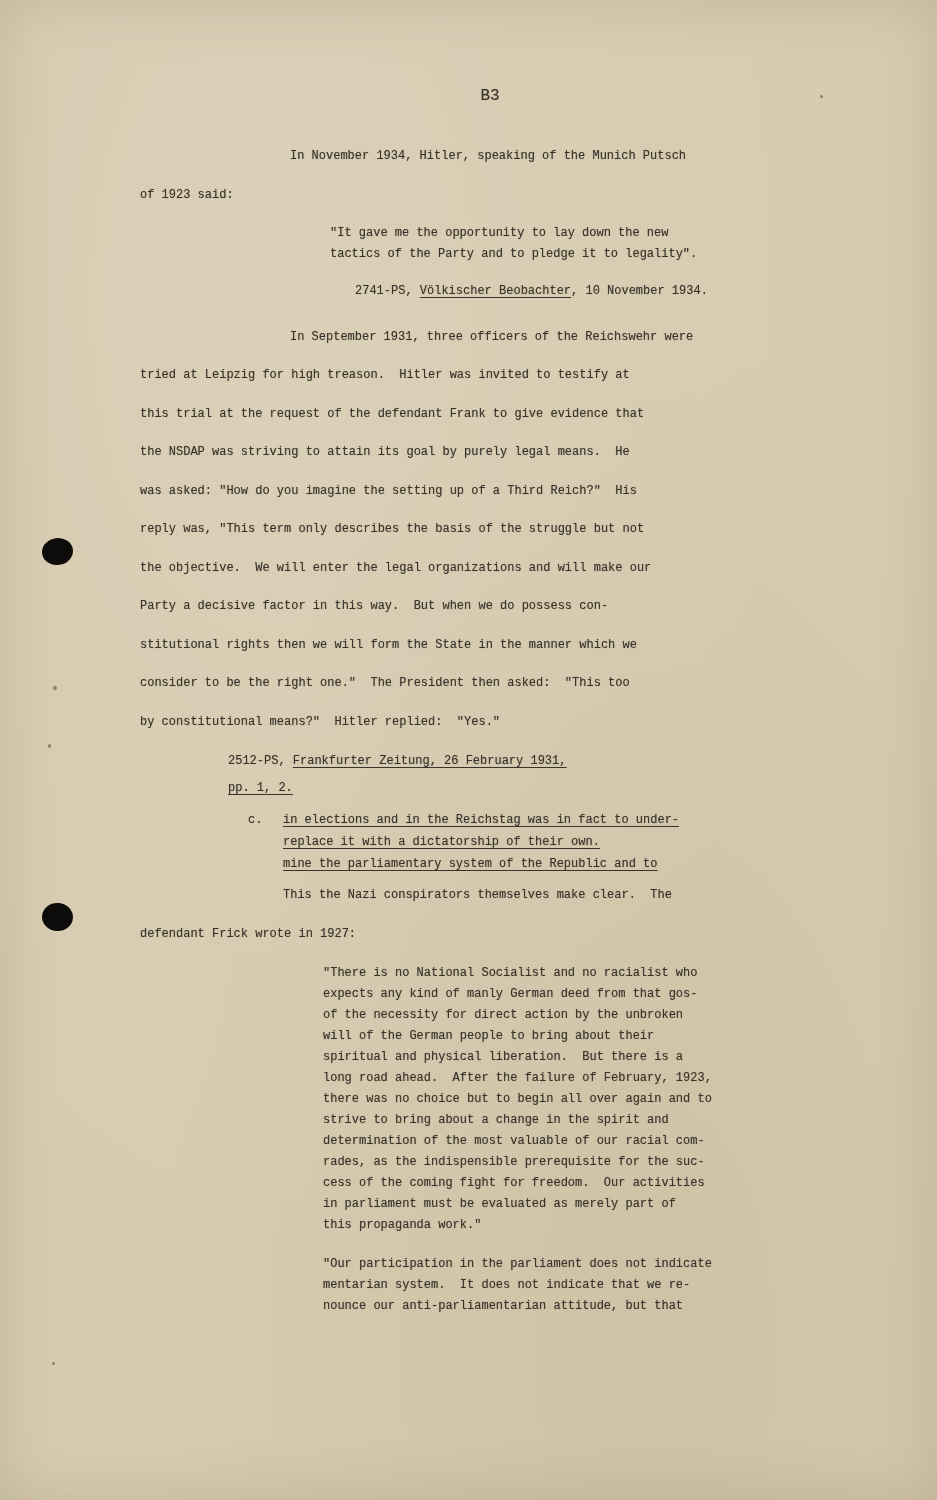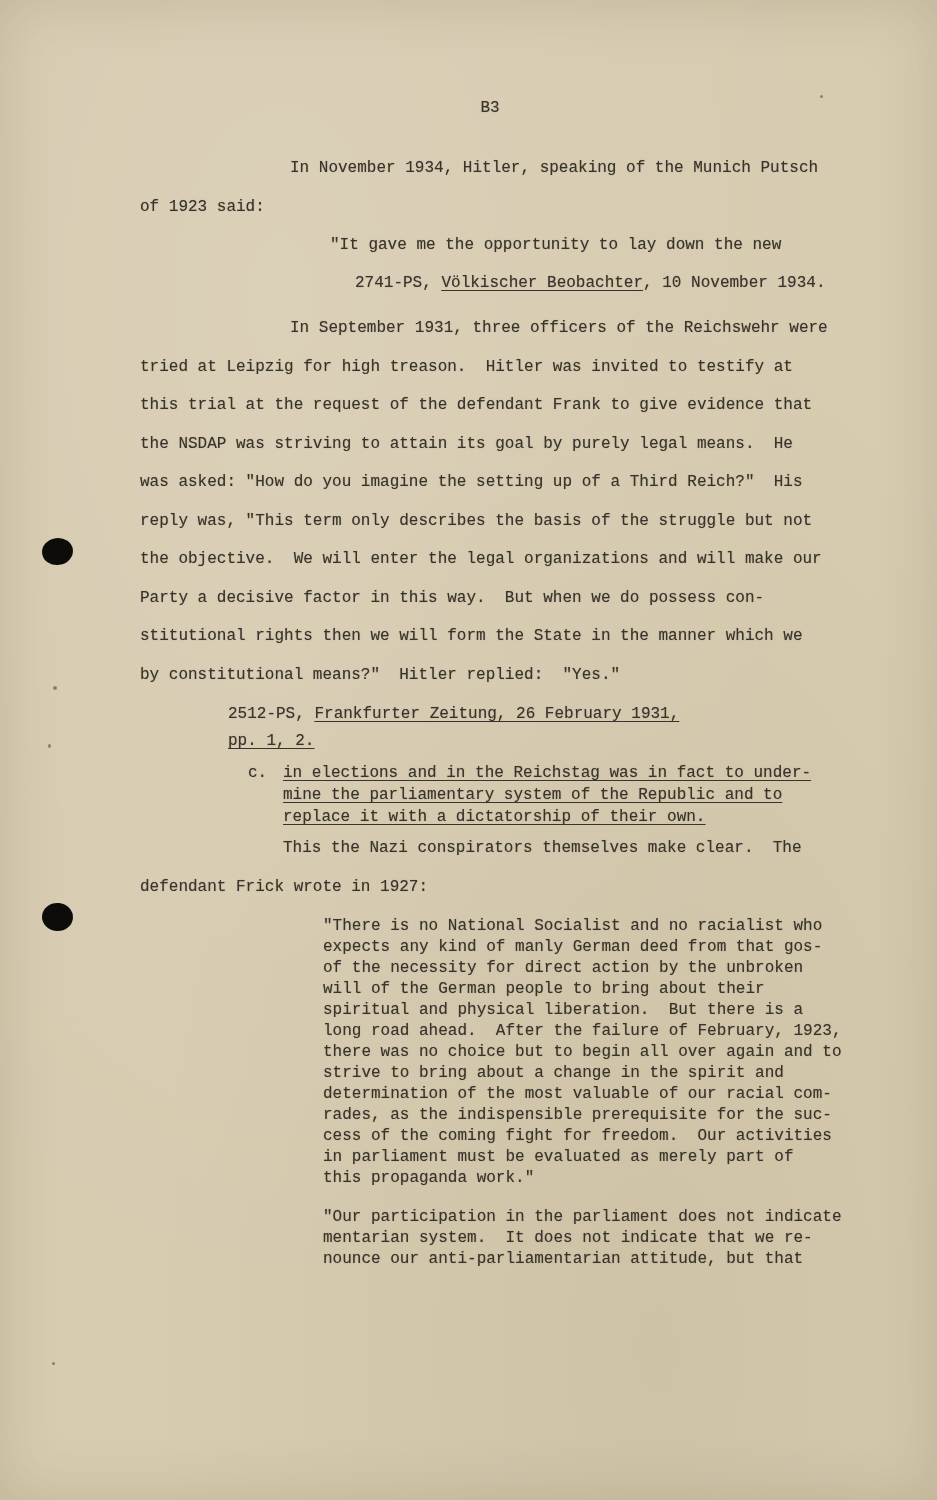--- a/index.html
+++ b/index.html
@@ -15,7 +15,7 @@
     overflow:hidden;
     box-shadow:inset 0 0 60px rgba(96,80,50,0.18);
   }
-  .content{position:absolute;left:140px;top:12px;width:700px;}
+  .content{position:absolute;left:140px;top:0;width:700px;}
   .line{white-space:pre;font-size:16px;text-shadow:0 0 1px rgba(57,52,43,0.45);}
   .pageno{margin-top:86px;text-align:center;font-size:16px;line-height:20px;}
   .para{line-height:38.5px;}

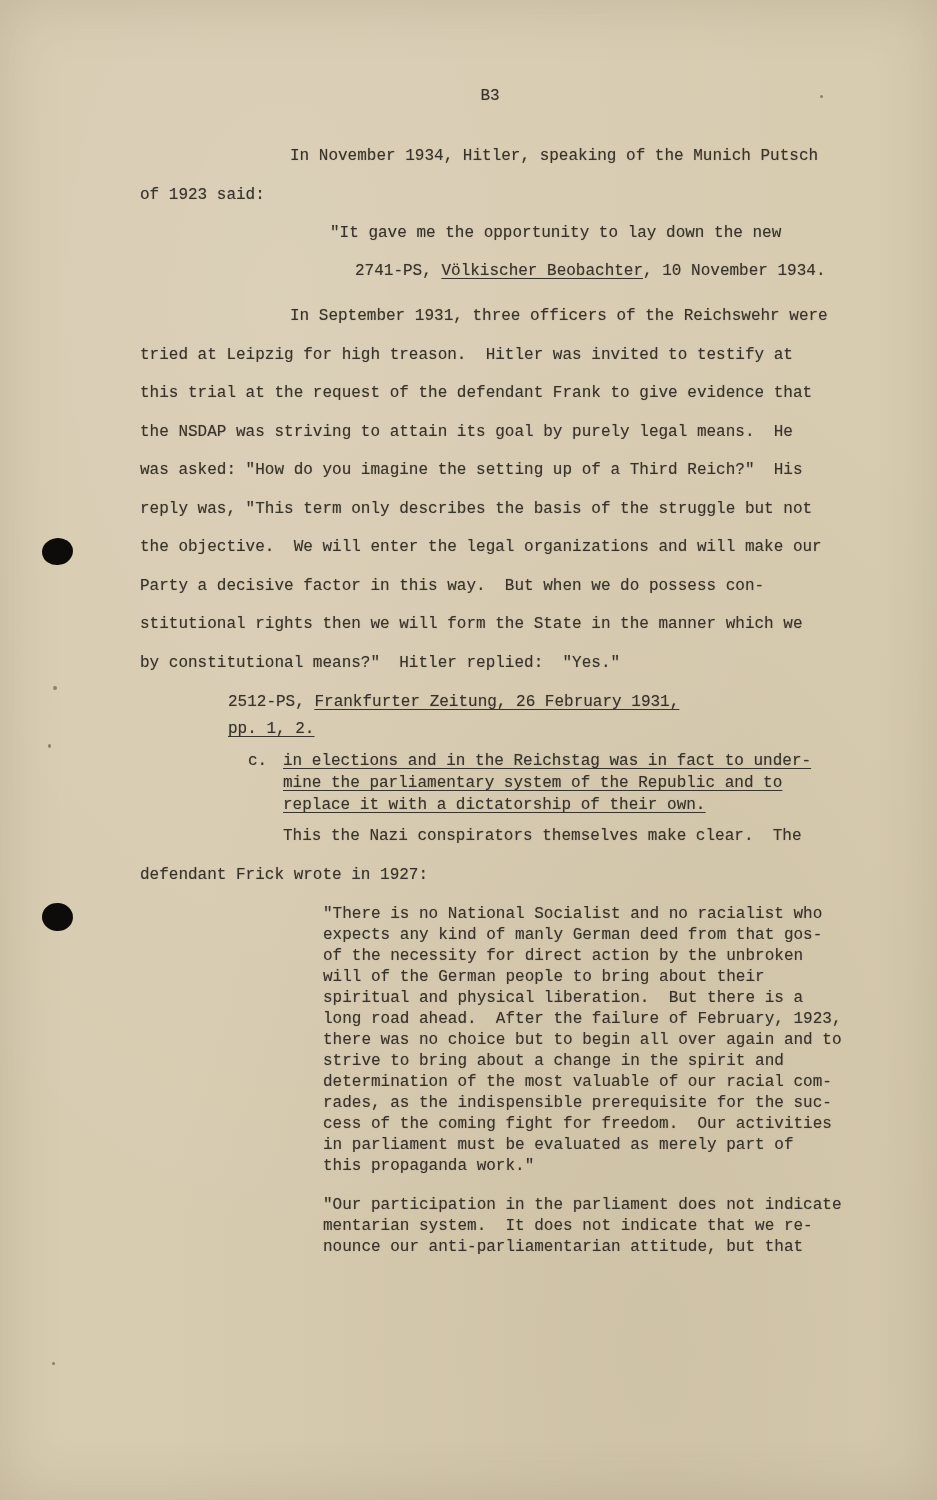--- a/index.html
+++ b/index.html
@@ -16,7 +16,7 @@
     box-shadow:inset 0 0 60px rgba(96,80,50,0.18);
   }
   .content{position:absolute;left:140px;top:0;width:700px;}
-  .line{white-space:pre;font-size:16px;text-shadow:0 0 1px rgba(57,52,43,0.45);}
+  .line{white-space:pre;font-size:12px;text-shadow:0 0 1px rgba(57,52,43,0.45);}
   .pageno{margin-top:86px;text-align:center;font-size:16px;line-height:20px;}
   .para{line-height:38.5px;}
   .para1{margin-top:31px;}

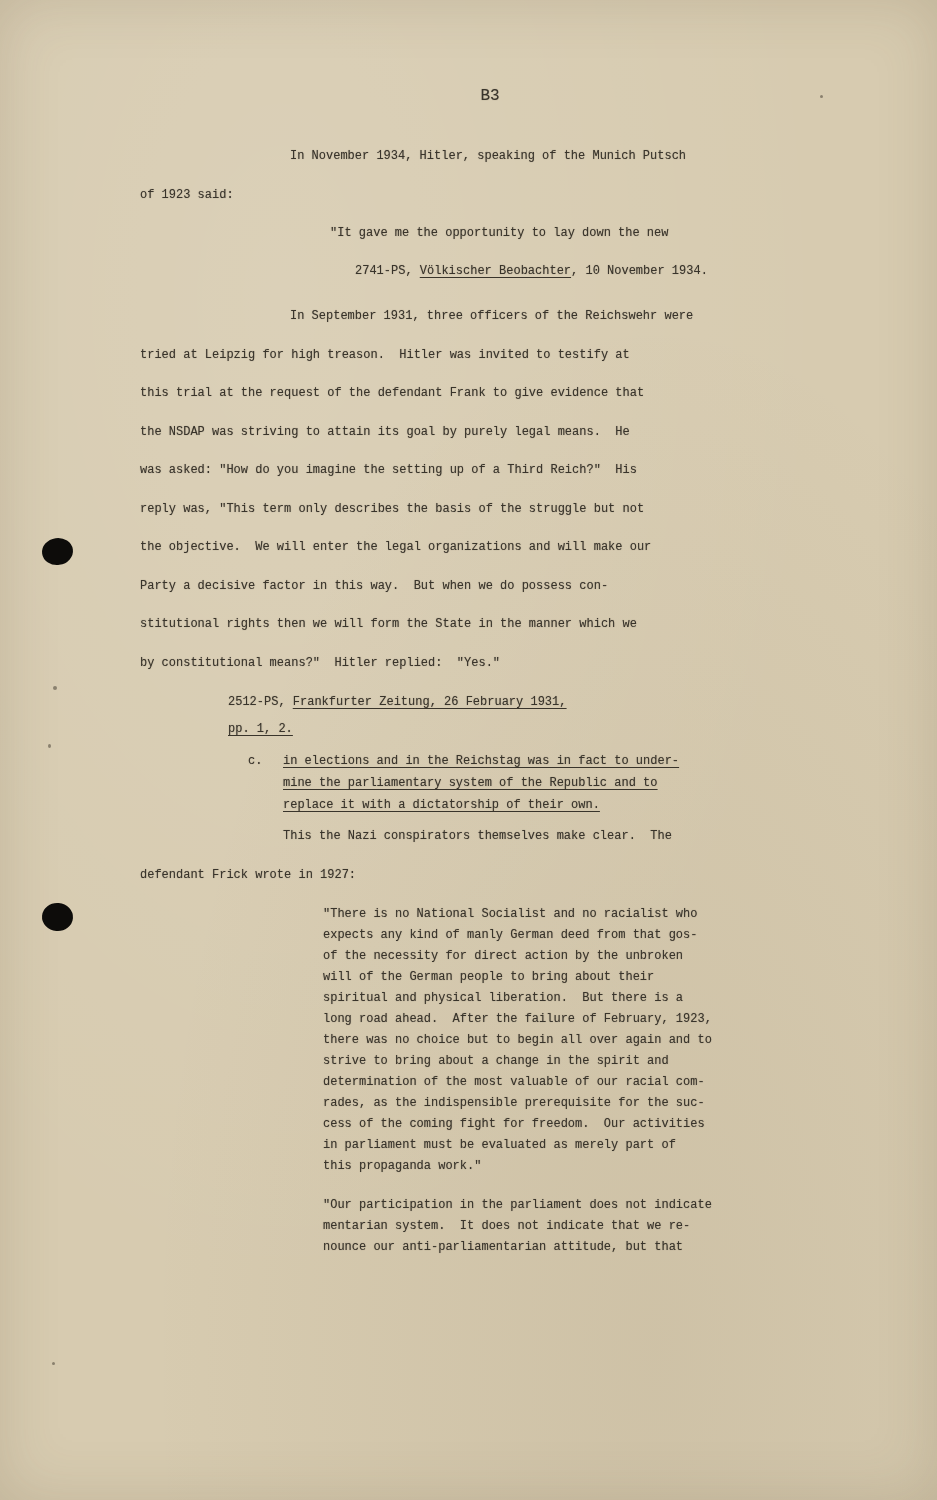--- a/index.html
+++ b/index.html
@@ -68,6 +68,7 @@
 
     <div class="quote quote1">
       <div class="line">"It gave me the opportunity to lay down the new</div>
+      <div class="line">tactics of the Party and to pledge it to legality".</div>
     </div>
 
     <div class="cite cite1">

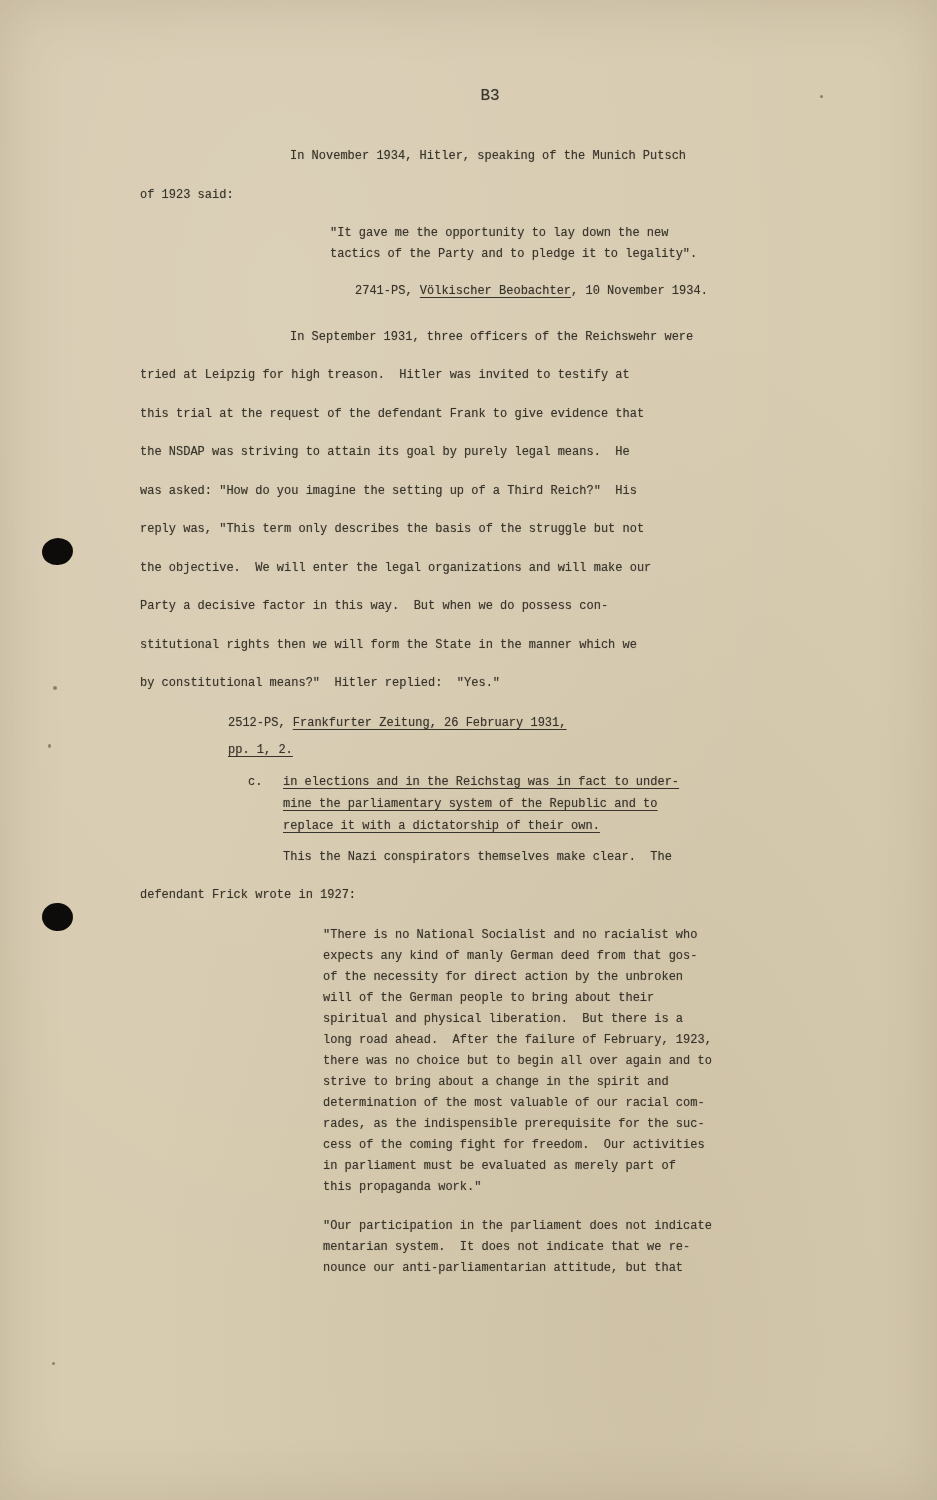--- a/index.html
+++ b/index.html
@@ -85,6 +85,7 @@
       <div class="line">the objective.  We will enter the legal organizations and will make our</div>
       <div class="line">Party a decisive factor in this way.  But when we do possess con-</div>
       <div class="line">stitutional rights then we will form the State in the manner which we</div>
+      <div class="line">consider to be the right one."  The President then asked:  "This too</div>
       <div class="line">by constitutional means?"  Hitler replied:  "Yes."</div>
     </div>
 

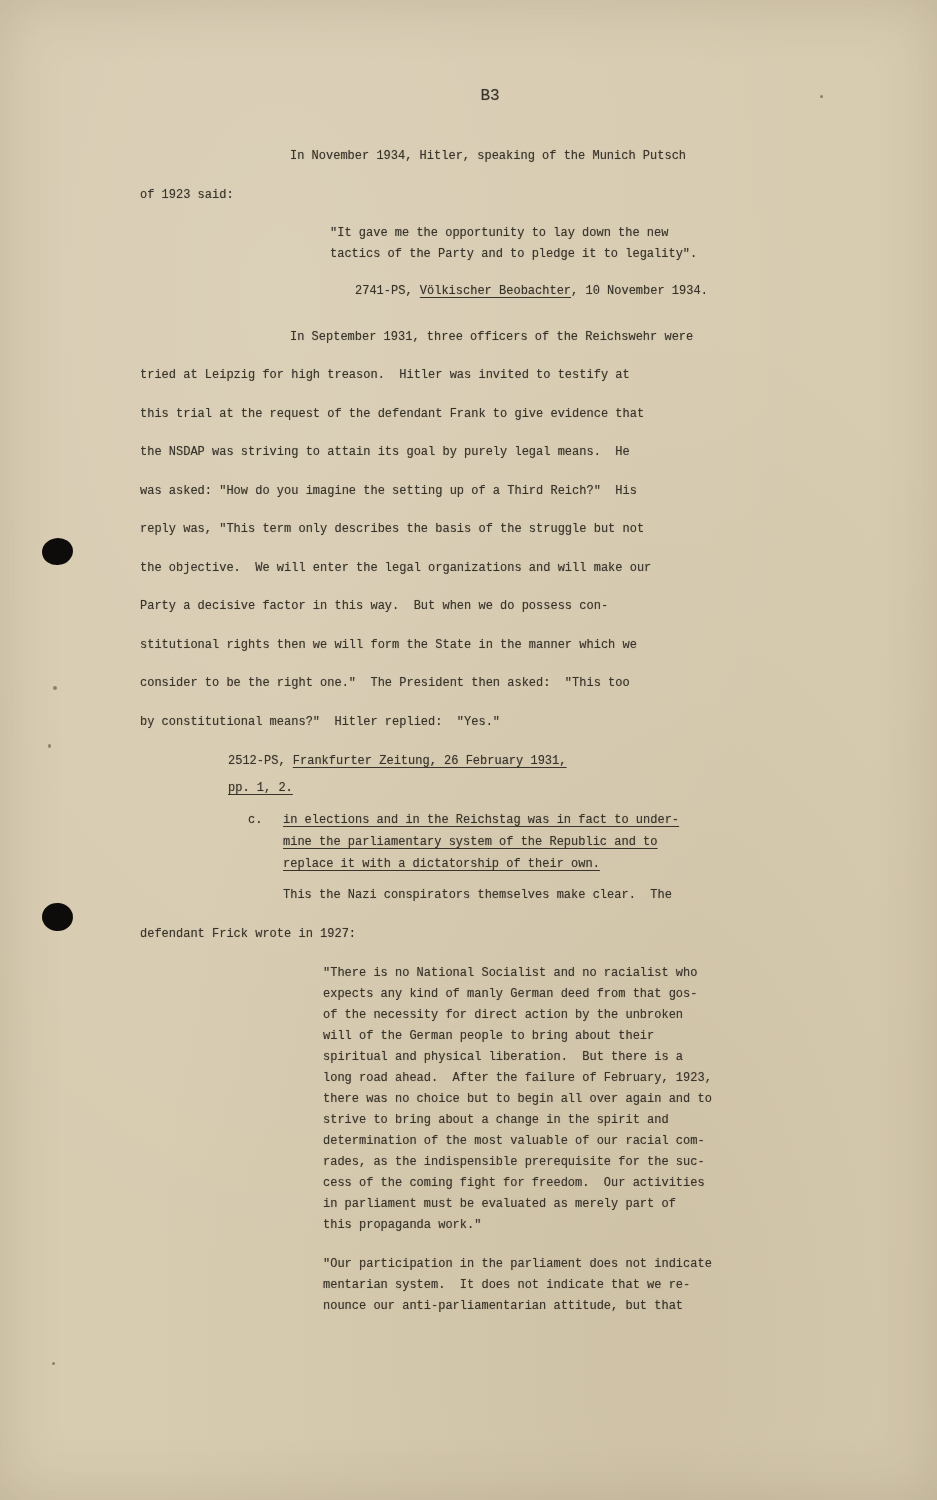--- a/index.html
+++ b/index.html
@@ -98,8 +98,8 @@
       <div class="label line">c.</div>
       <div class="hlines">
         <div class="line u">in elections and in the Reichstag was in fact to under-</div>
+        <div class="line u">replace it with a dictatorship of their own.</div>
         <div class="line u">mine the parliamentary system of the Republic and to</div>
-        <div class="line u">replace it with a dictatorship of their own.</div>
       </div>
     </div>
 

